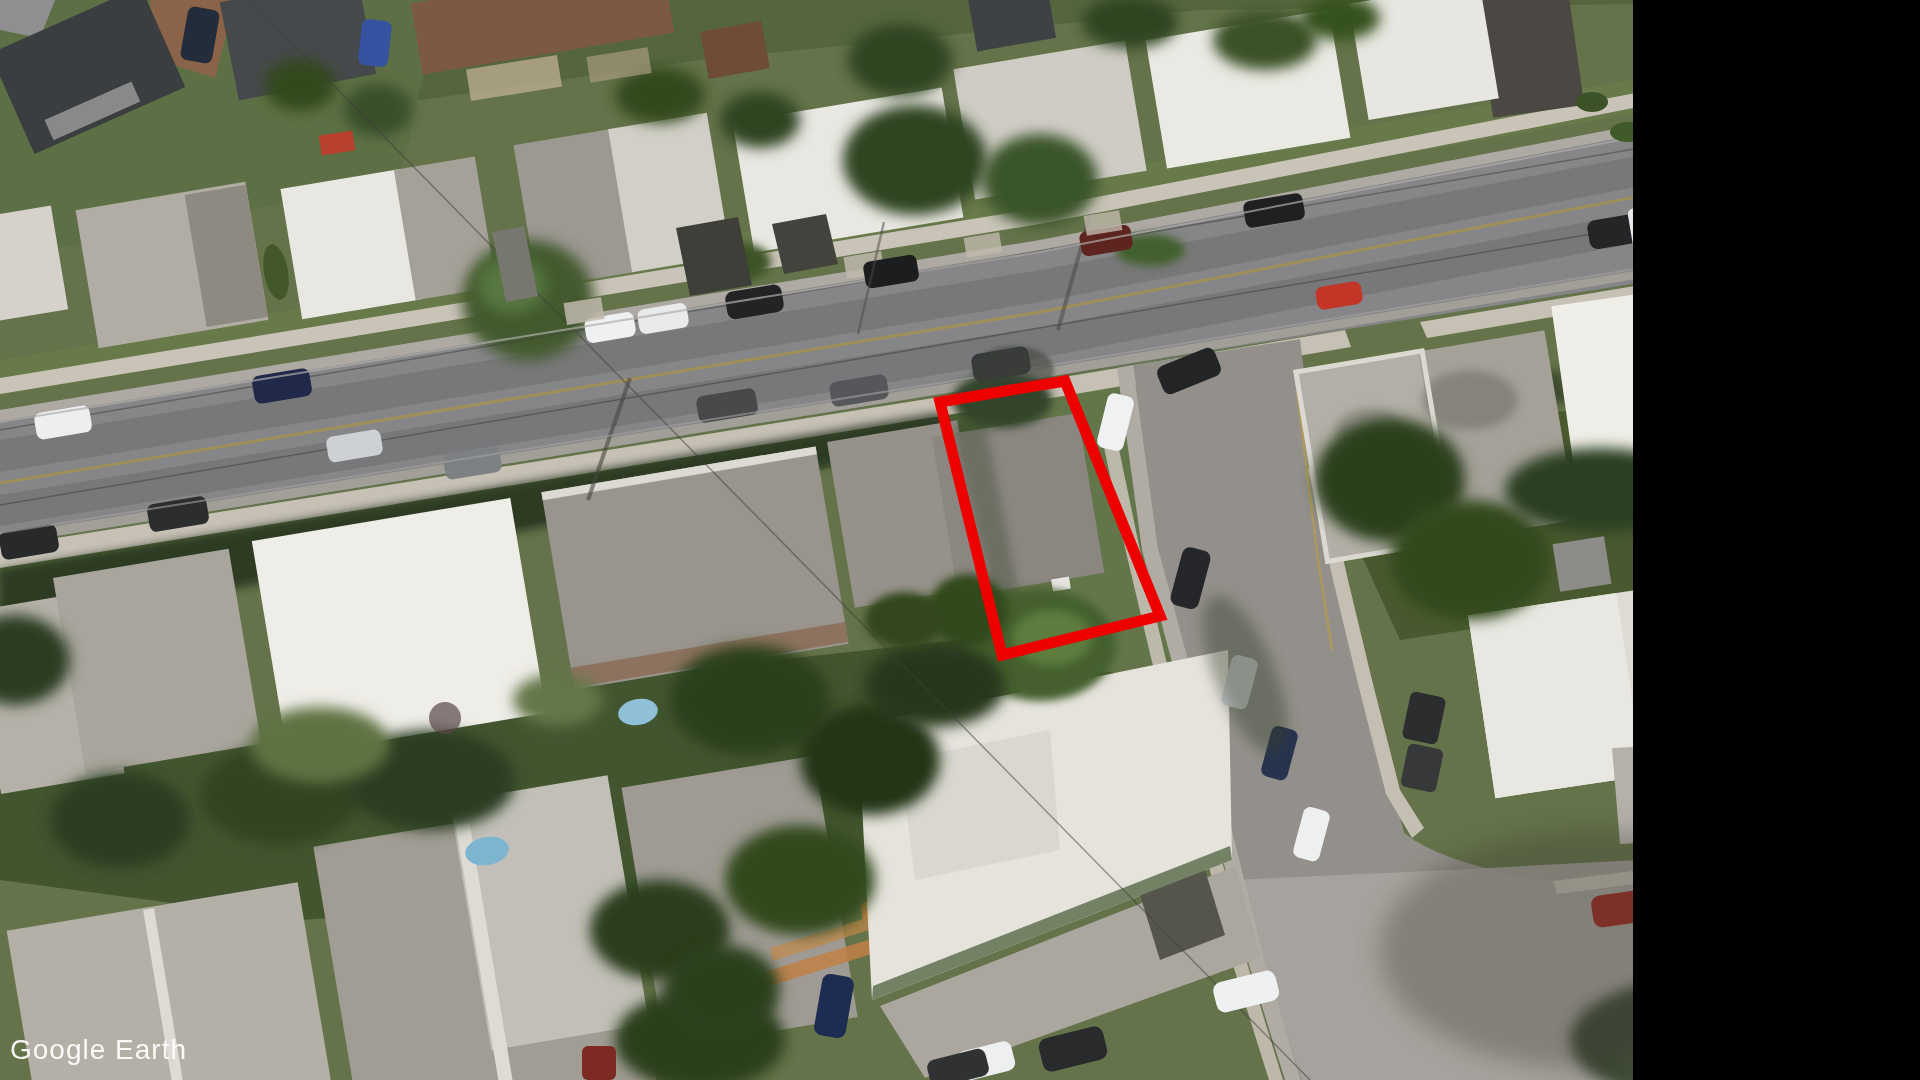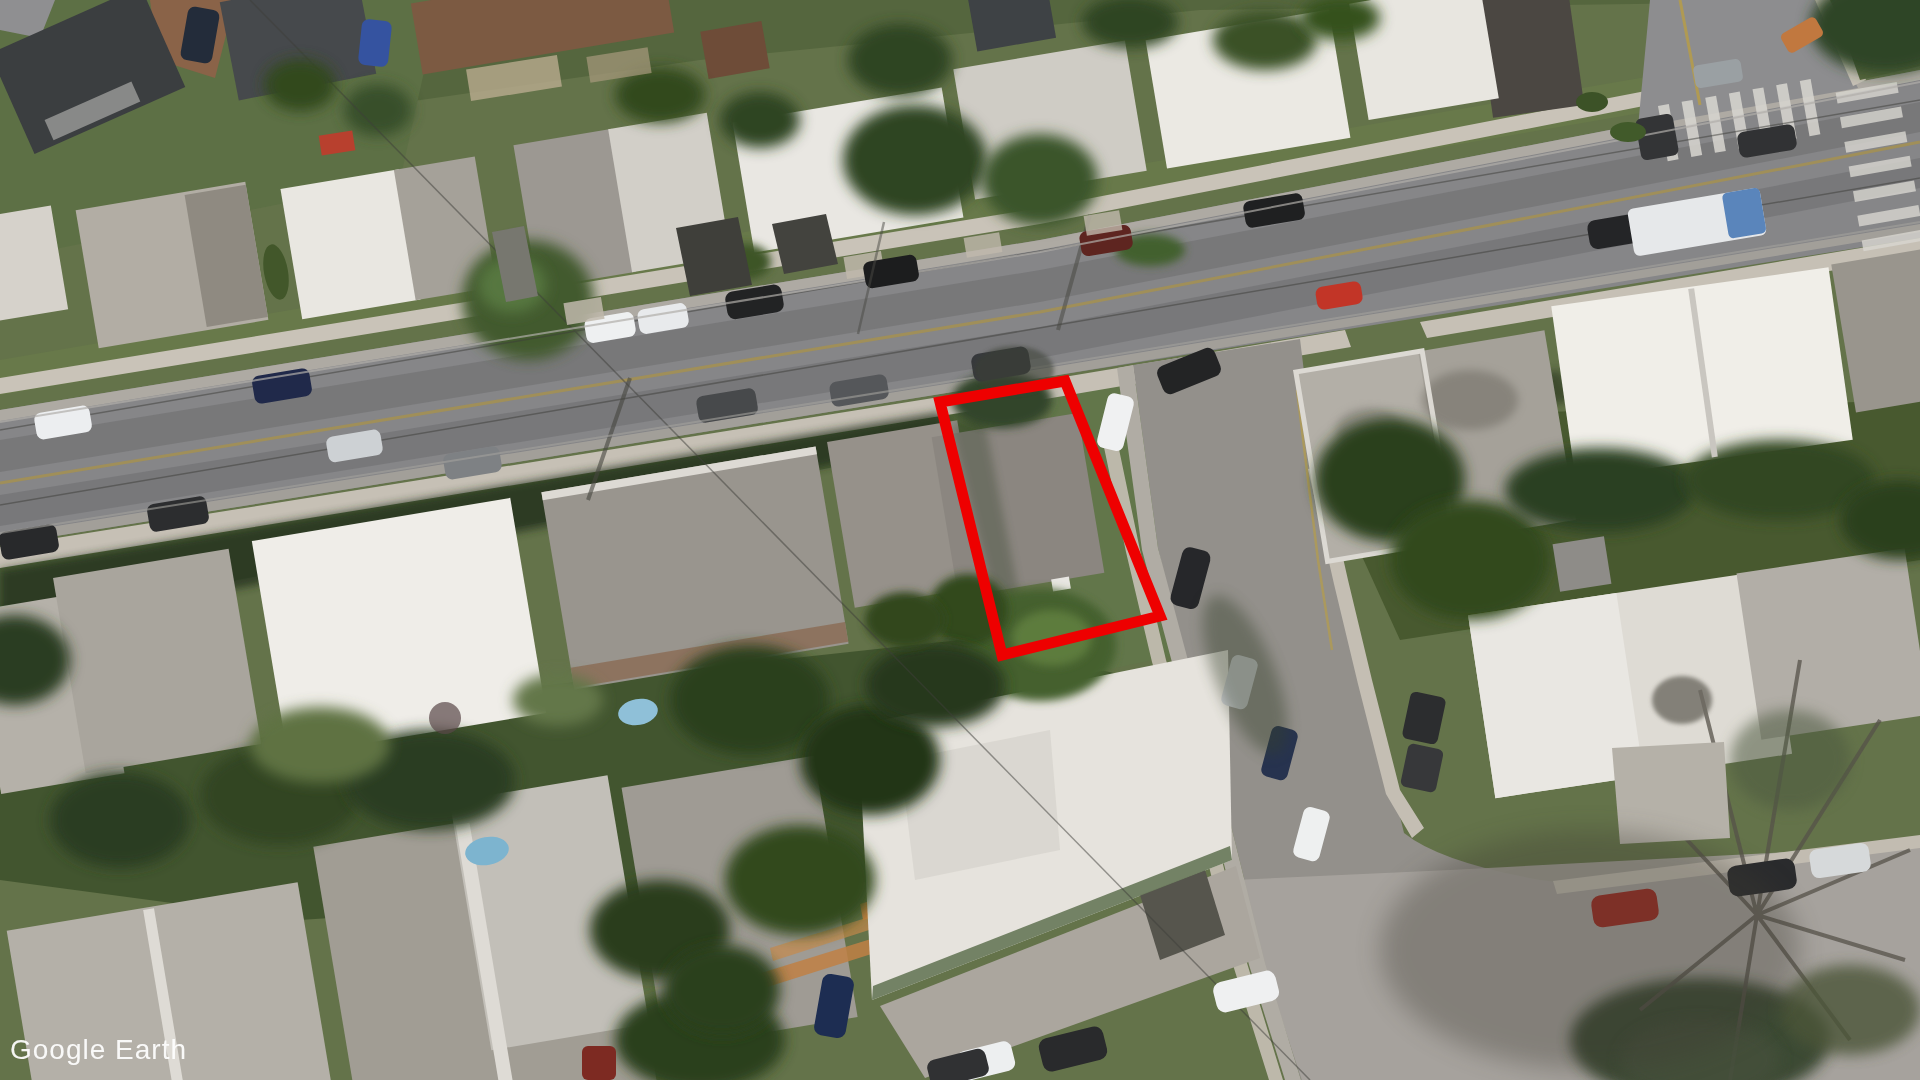--- a/index.html
+++ b/index.html
@@ -3,7 +3,7 @@
 <meta charset="utf-8">
 <style>
 html,body{margin:0;padding:0;background:#000;}
-#stage{width:1920px;height:1080px;overflow:hidden;position:relative;font-family:"Liberation Sans",sans-serif;}
+#stage{width:1633px;height:1080px;overflow:hidden;position:relative;font-family:"Liberation Sans",sans-serif;}
 </style>
 </head>
 <body>

